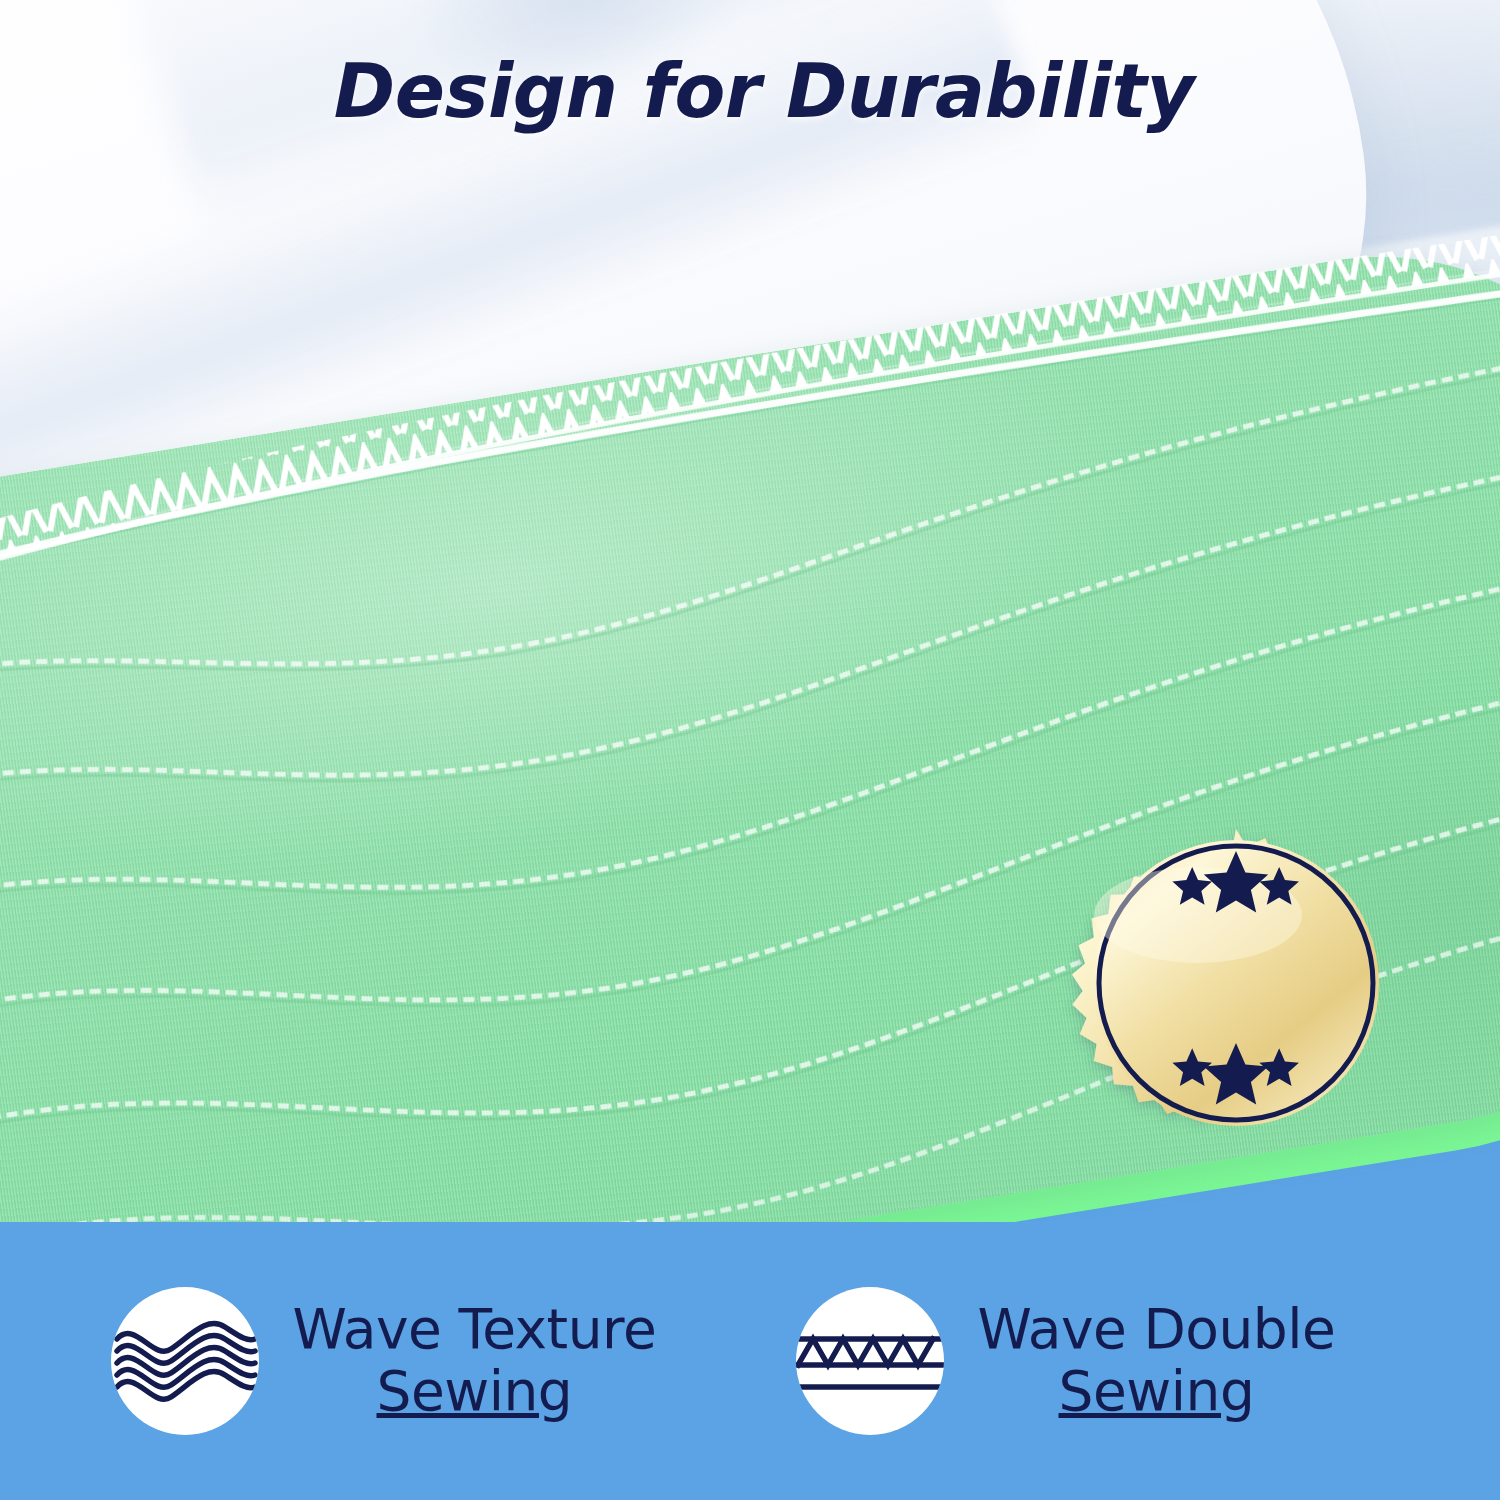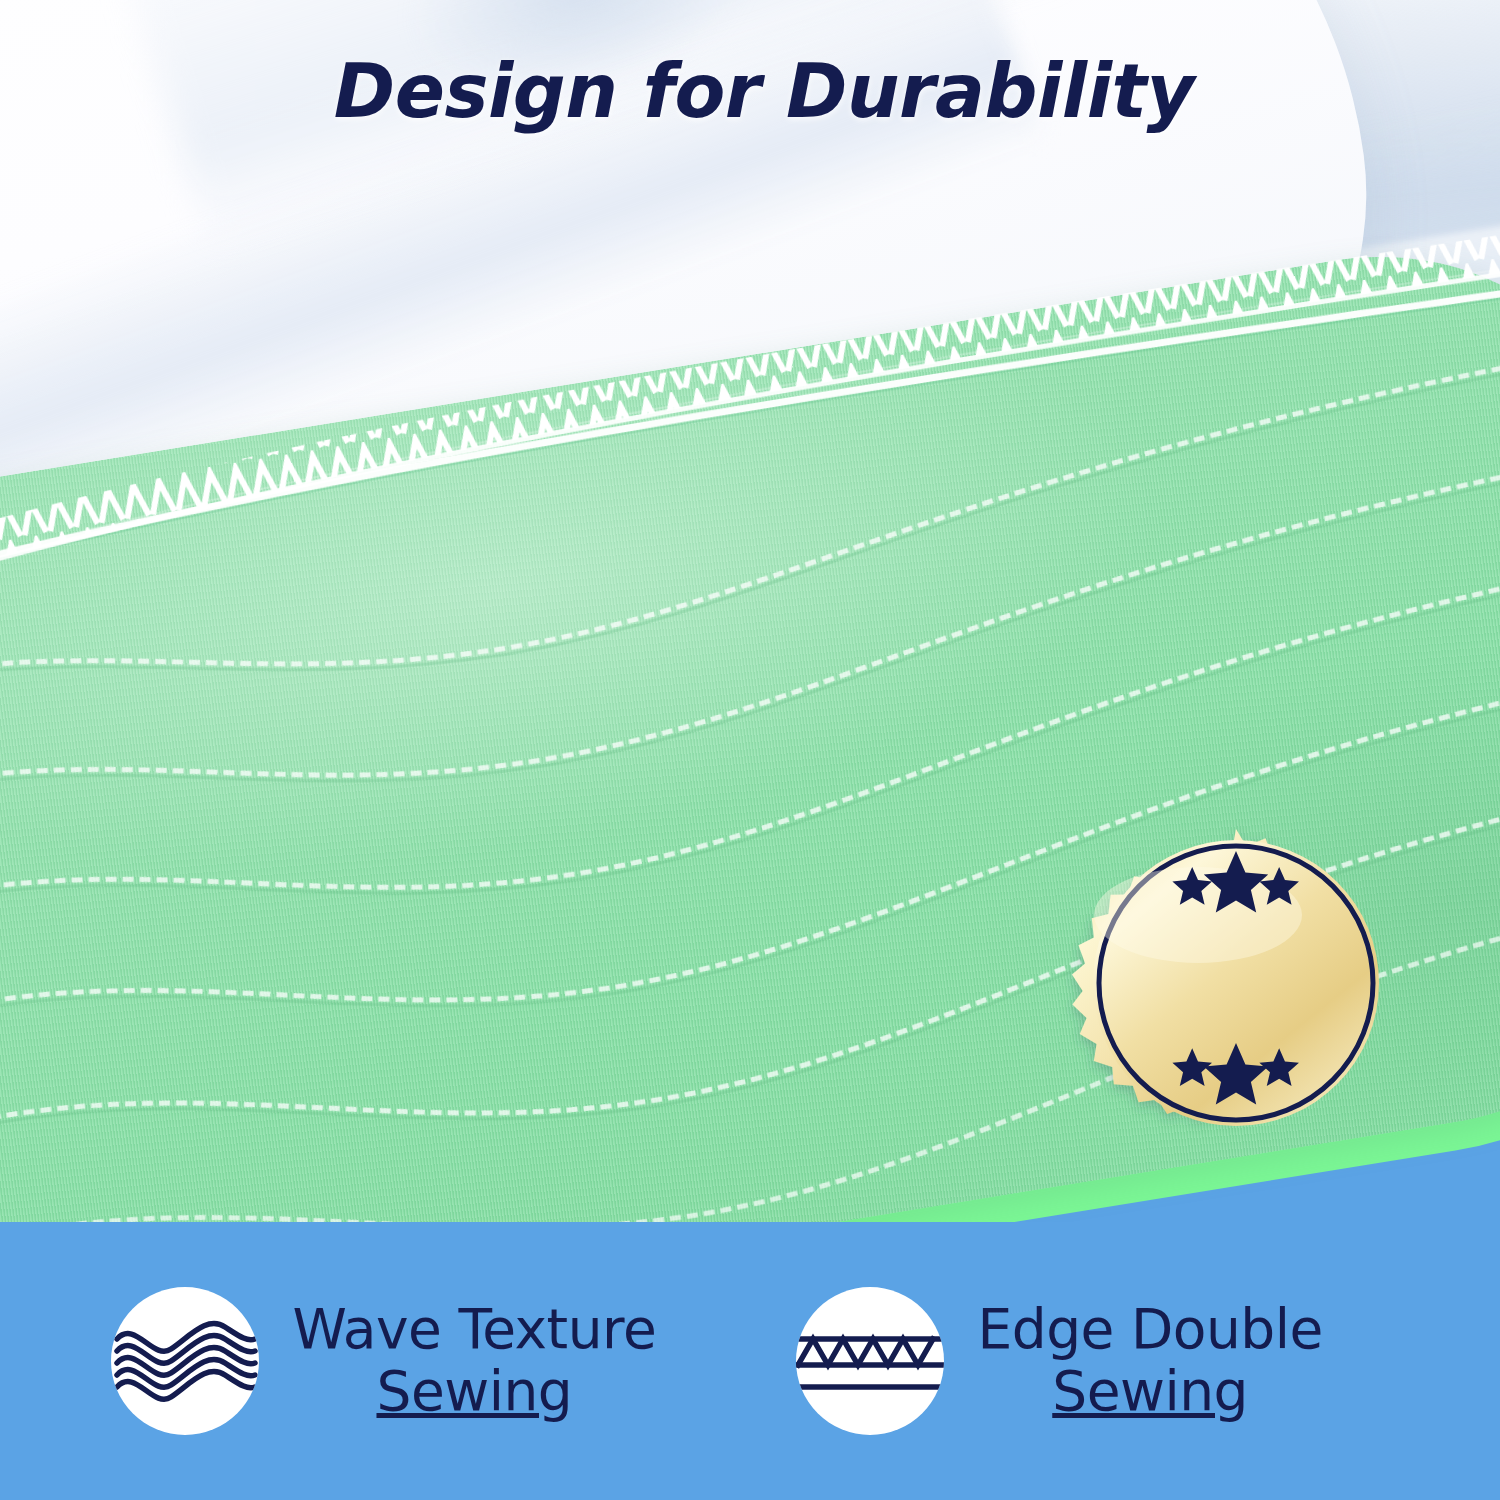--- a/index.html
+++ b/index.html
@@ -398,7 +398,7 @@
         </svg>
       </div>
       <div class="f-label">
-        <span>Edge Double</span>
+        <span>Wave Double</span>
         <span class="l2">Sewing</span>
       </div>
     </div>

